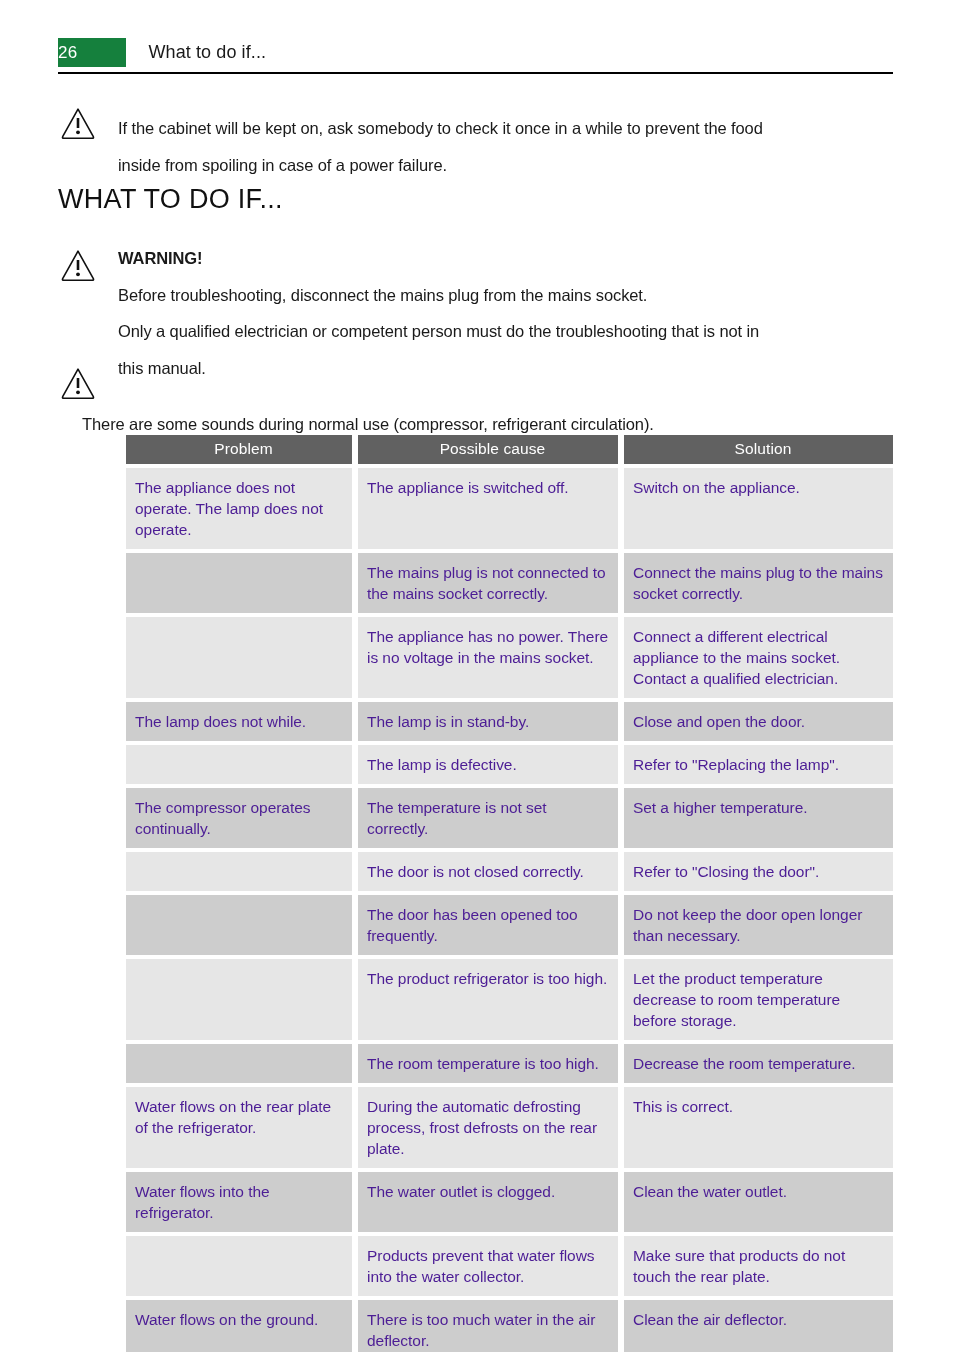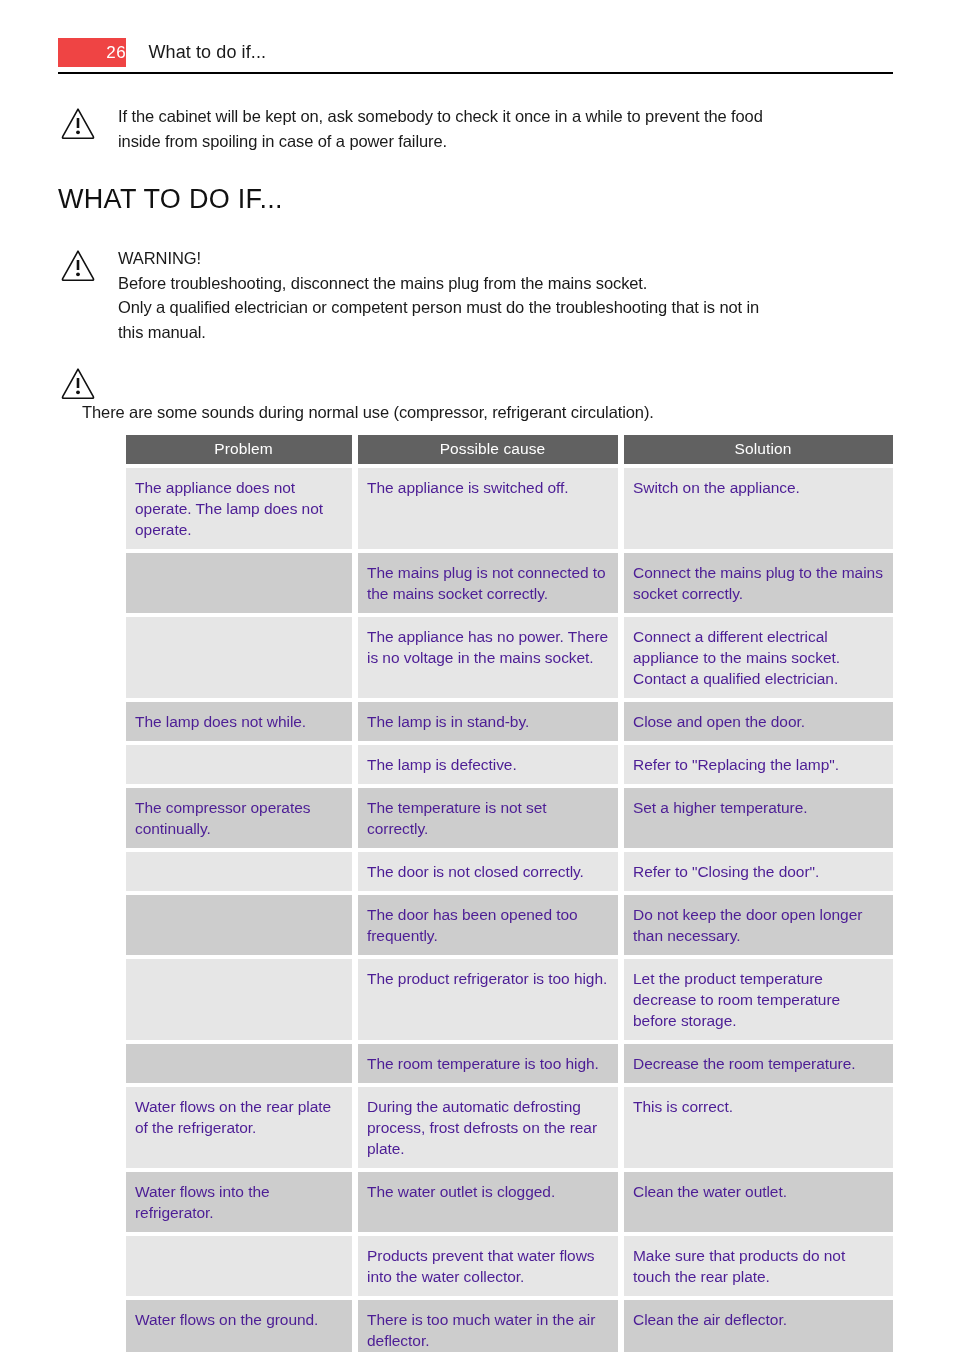--- a/index.html
+++ b/index.html
@@ -29,8 +29,8 @@
     width: 68px;
     height: 29px;
     line-height: 29px;
-    text-align: right;
-    background: #ef4444;
+    text-align: left;
+    background: #15803d;
     color: #ffffff;
     font-size: 17px;
     letter-spacing: 0.4px;

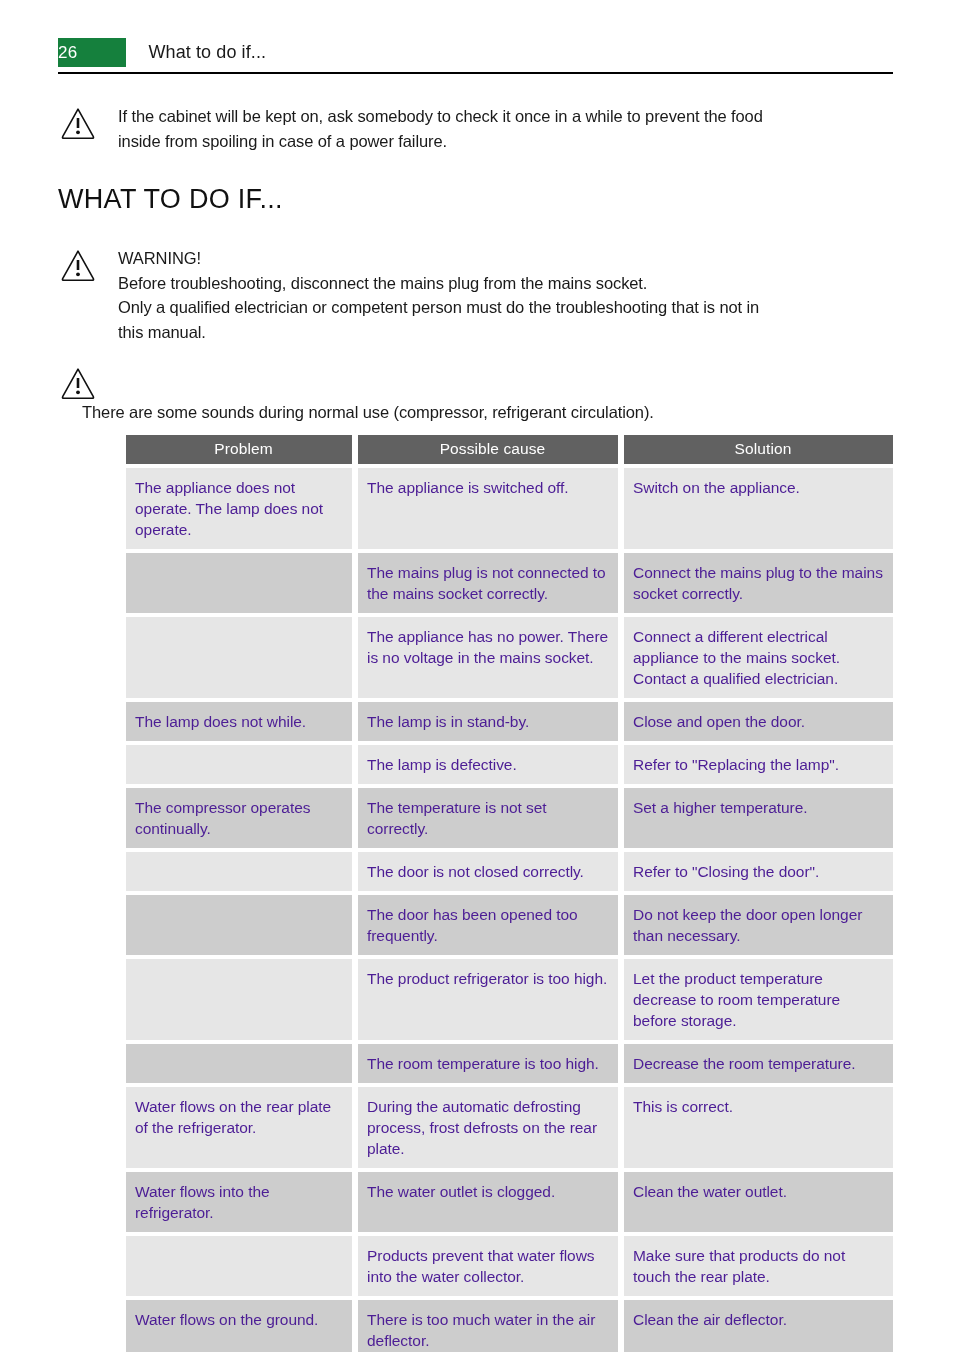--- a/index.html
+++ b/index.html
@@ -79,7 +79,7 @@
     font-weight: normal;
     display: block;
   }
-  .note-text .line { display: block; }
+  .note-text .line { display: block; margin-top: 12px; }
 
   #note-top   { left: 60px; top: 104px;  width: 830px; }
   #note-warn  { left: 60px; top: 246px;  width: 830px; }

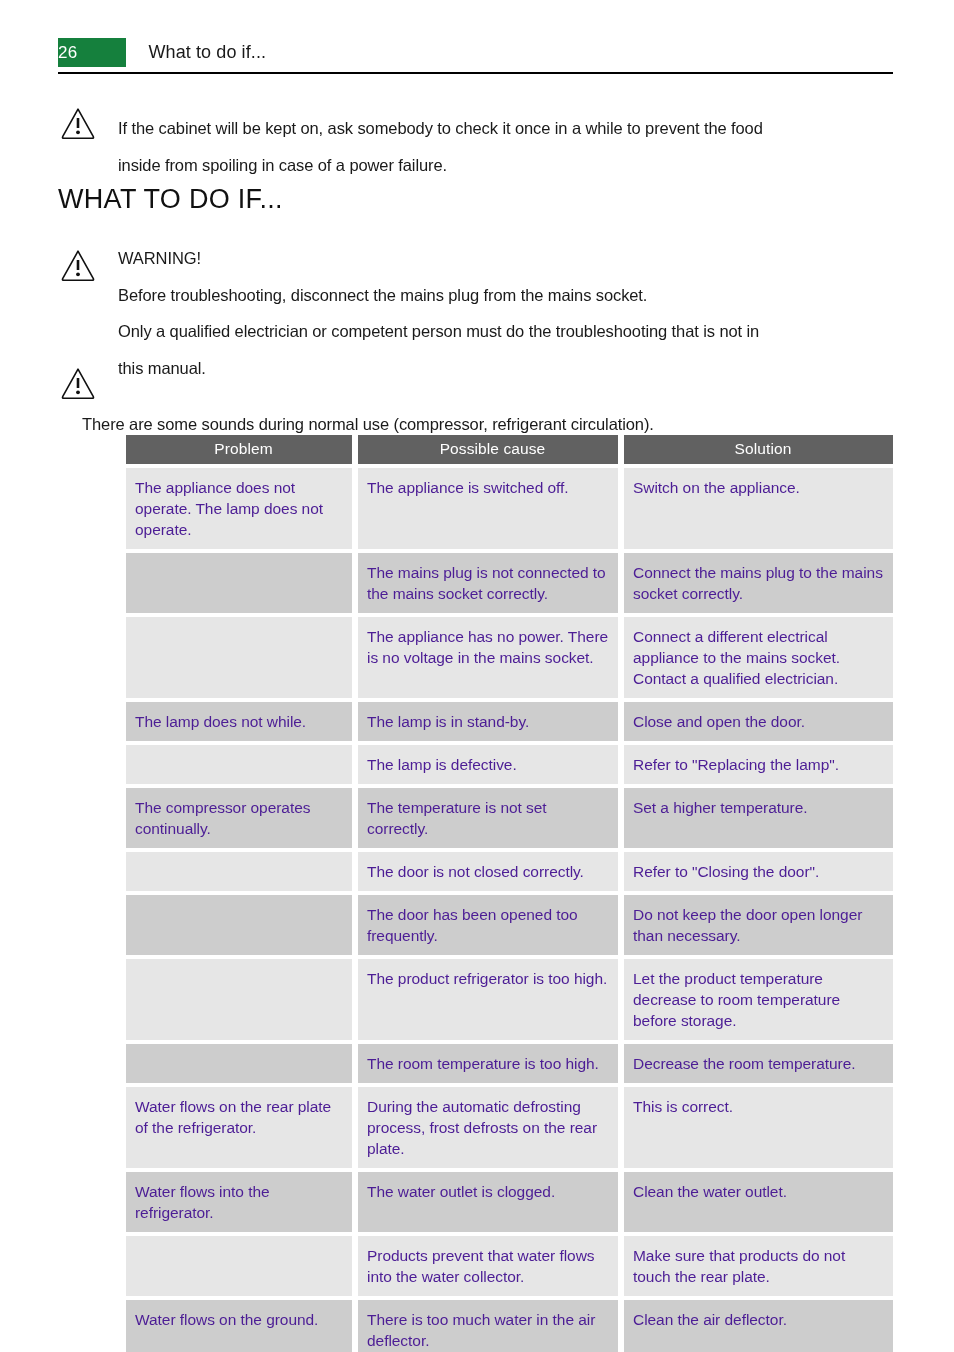--- a/index.html
+++ b/index.html
@@ -76,7 +76,7 @@
     letter-spacing: -0.1px;
   }
   .note-text .warn-title {
-    font-weight: normal;
+    font-weight: bold;
     display: block;
   }
   .note-text .line { display: block; margin-top: 12px; }

